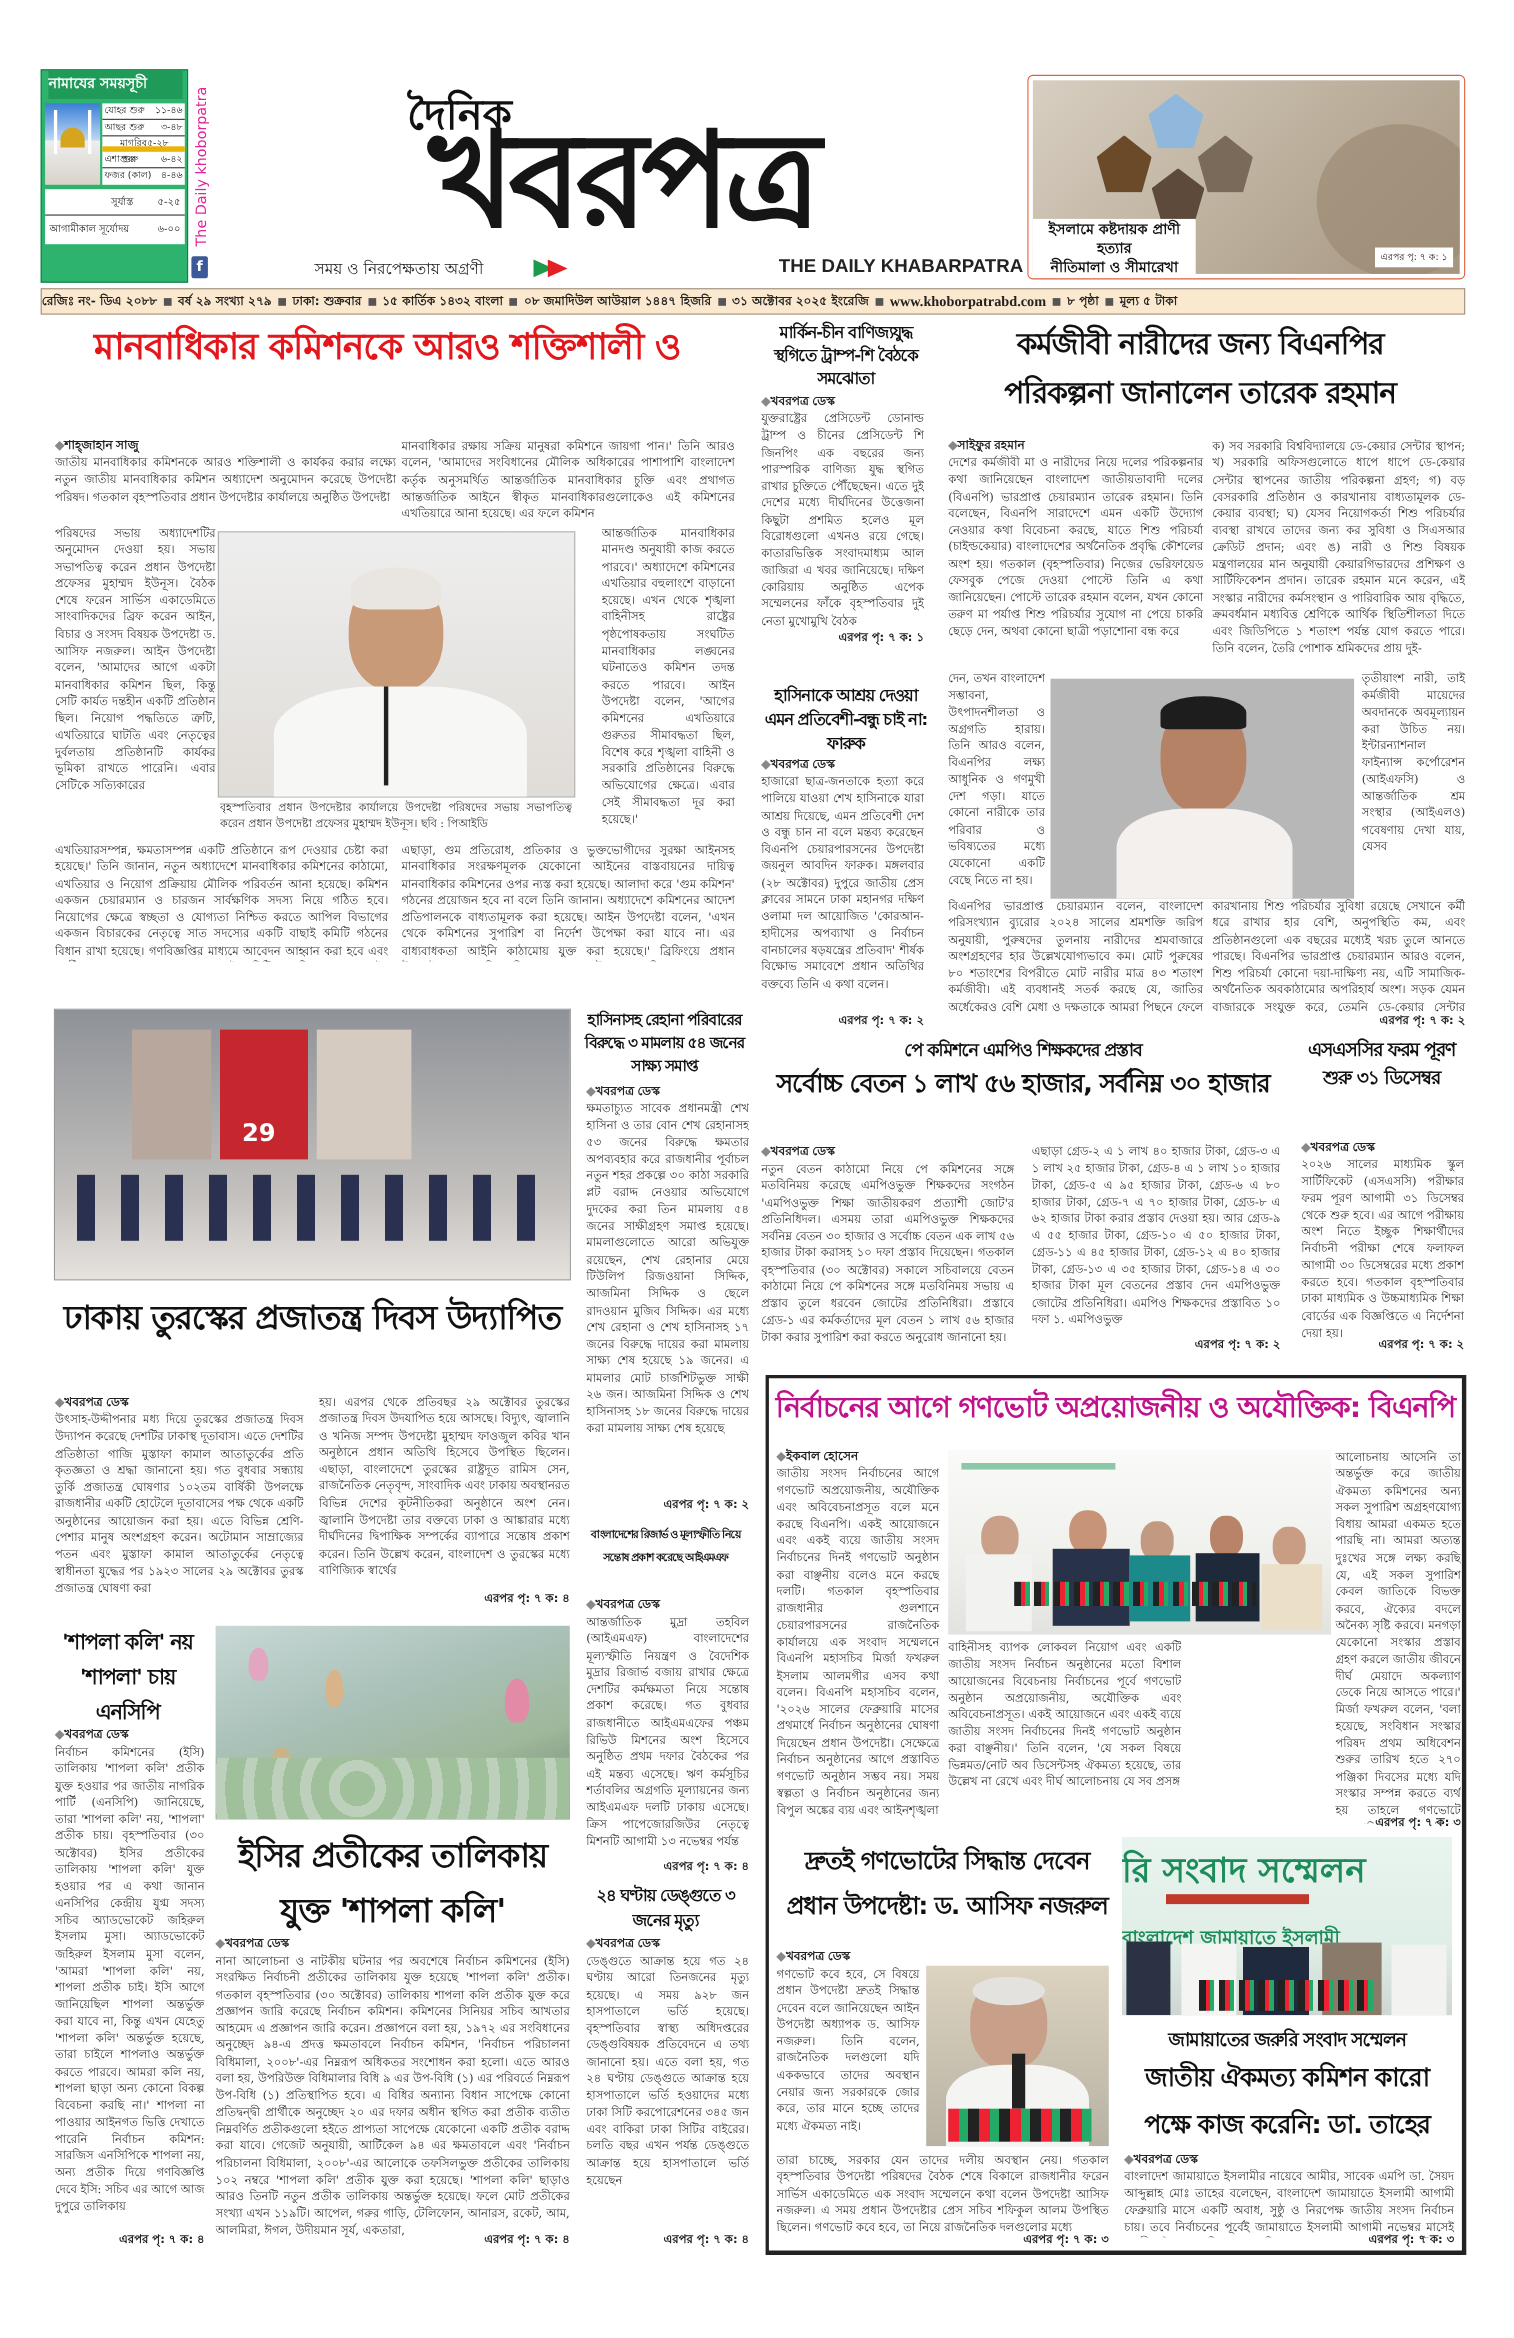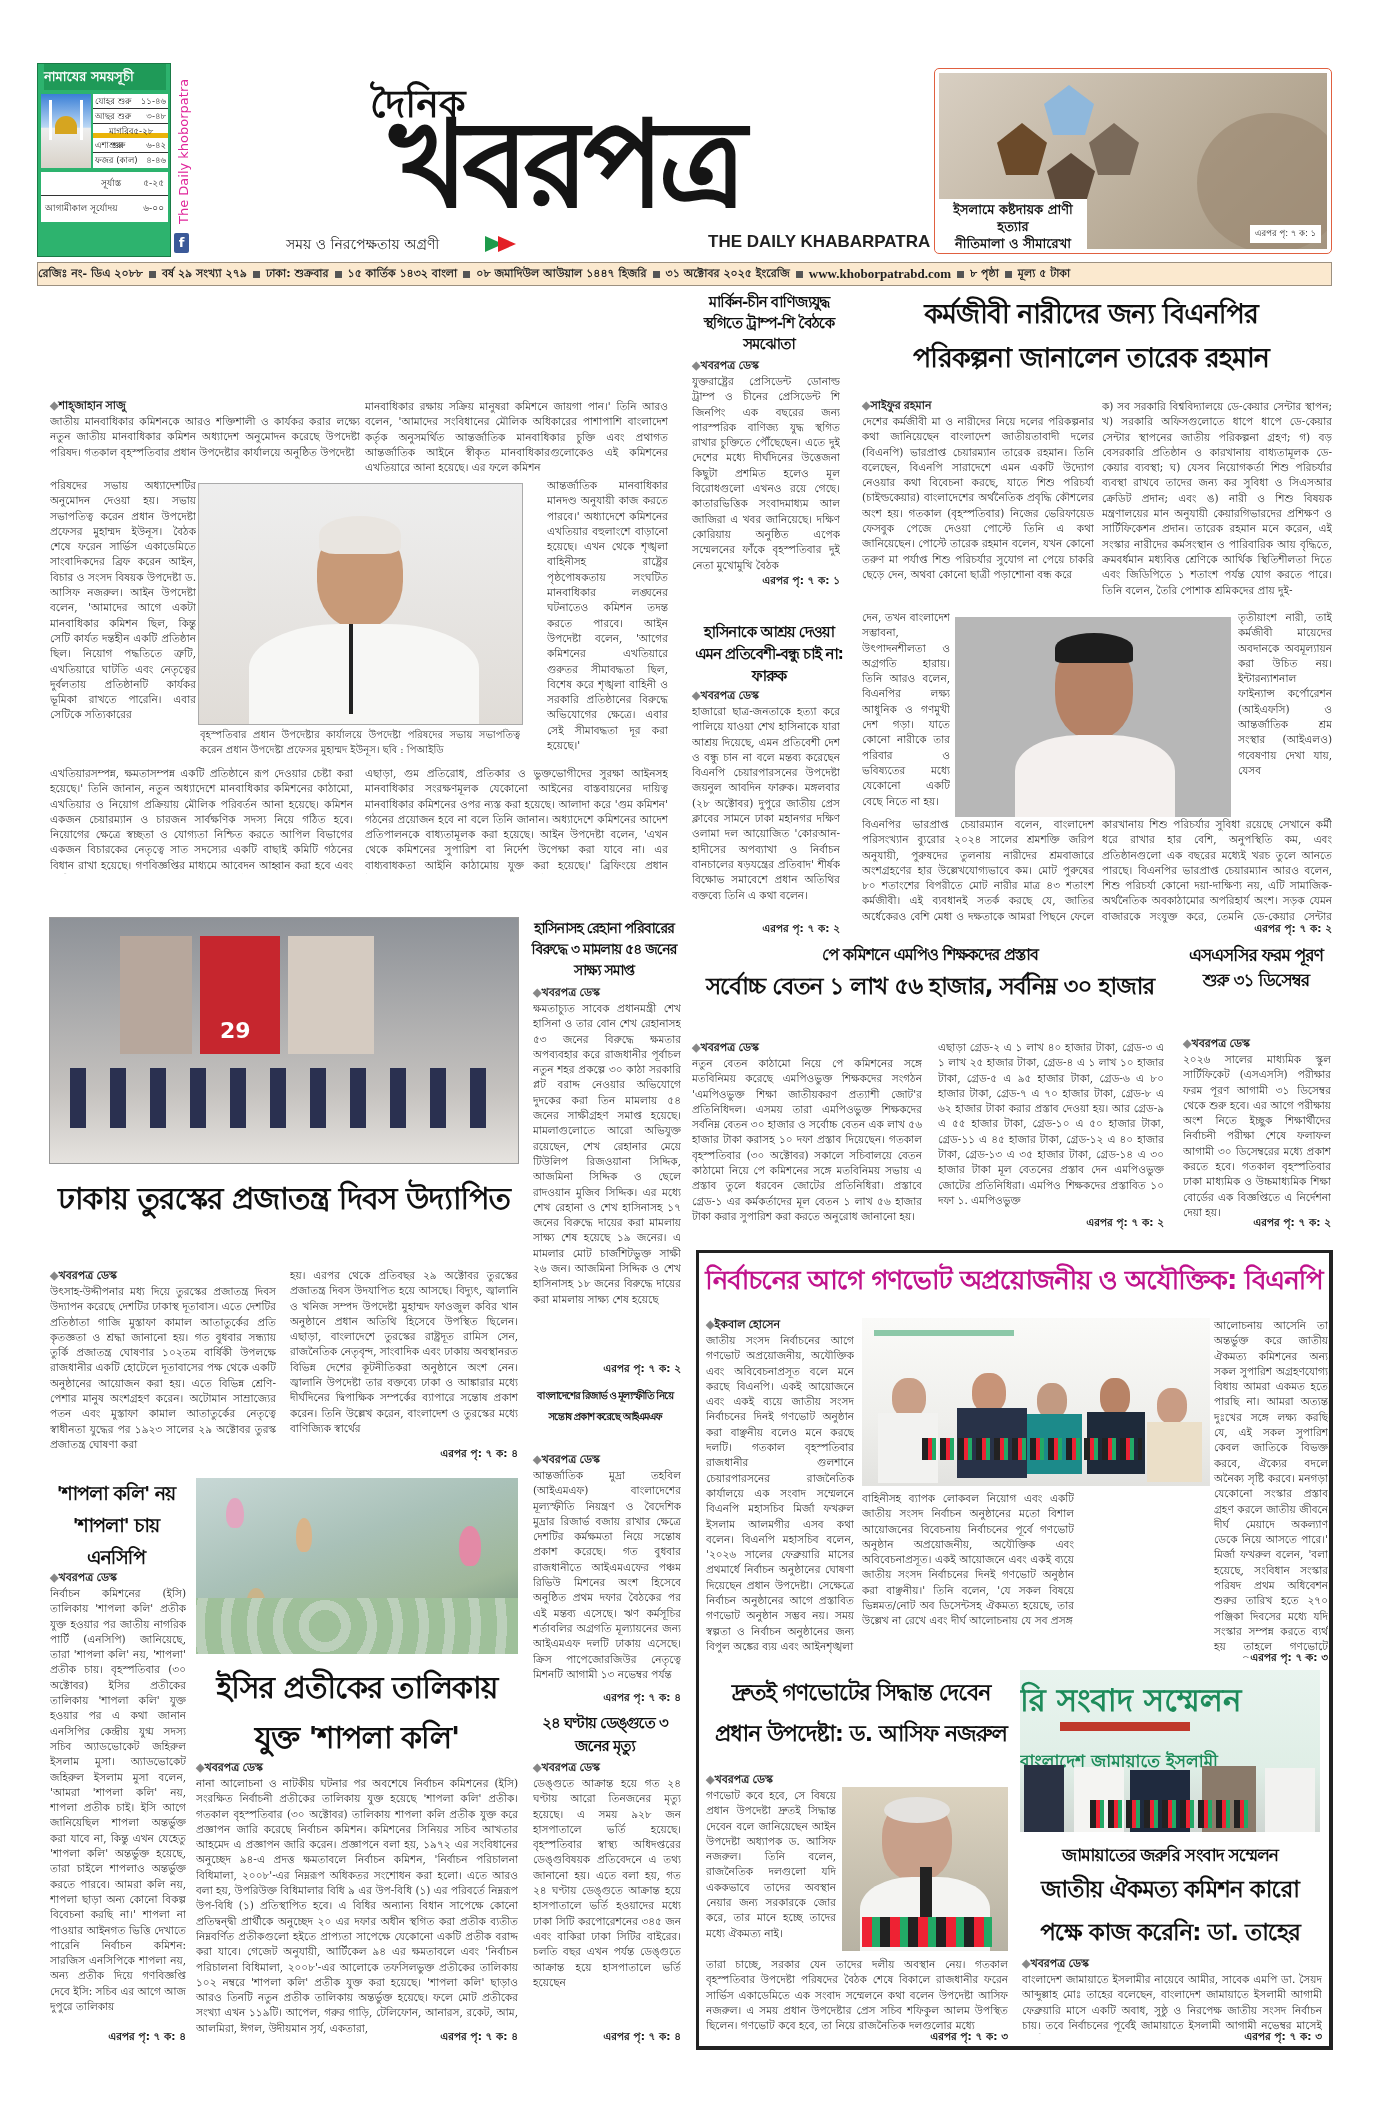--- a/index.html
+++ b/index.html
@@ -102,6 +102,7 @@
 </div>
 
 <div class="abs h-black" style="left:37px;top:292px;width:630px;color:#e3161b;font-size:33px;line-height:46px">
+  <div>মানবাধিকার কমিশনকে আরও শক্তিশালী ও</div>
 </div>
 <div class="abs by" style="left:50px;top:398px">শাহ্জাহান সাজু</div>
 <div class="abs txt" style="left:50px;top:414px;width:310px;height:80px;overflow:hidden">জাতীয় মানবাধিকার কমিশনকে আরও শক্তিশালী ও কার্যকর করার লক্ষ্যে নতুন জাতীয় মানবাধিকার কমিশন অধ্যাদেশ অনুমোদন করেছে উপদেষ্টা পরিষদ। গতকাল বৃহস্পতিবার প্রধান উপদেষ্টার কার্যালয়ে অনুষ্ঠিত উপদেষ্টা</div>

